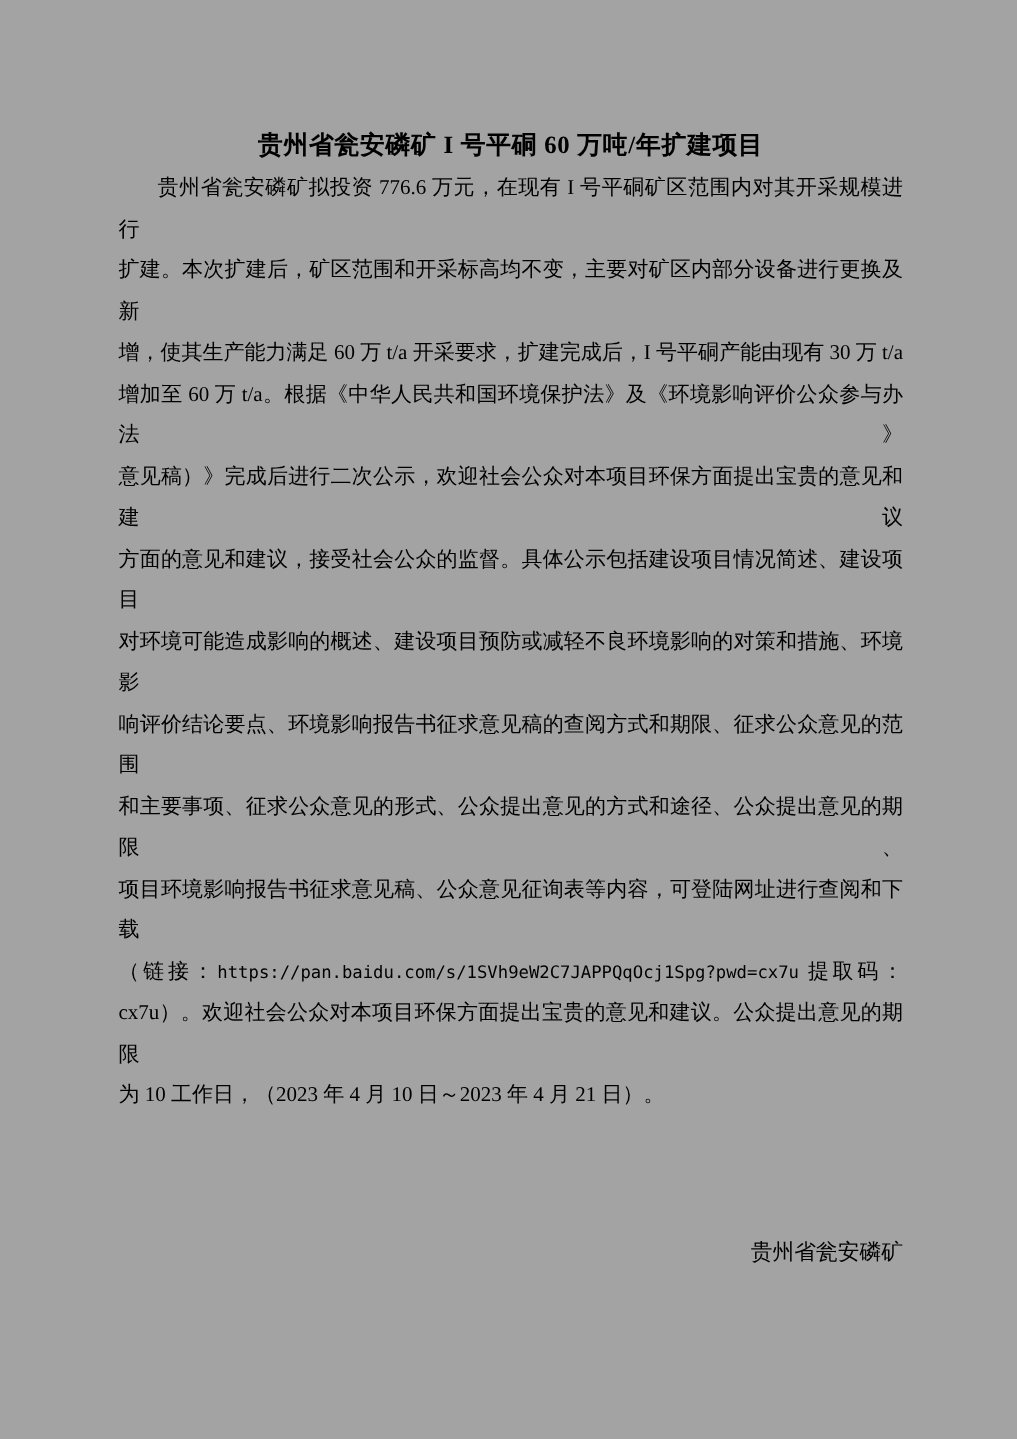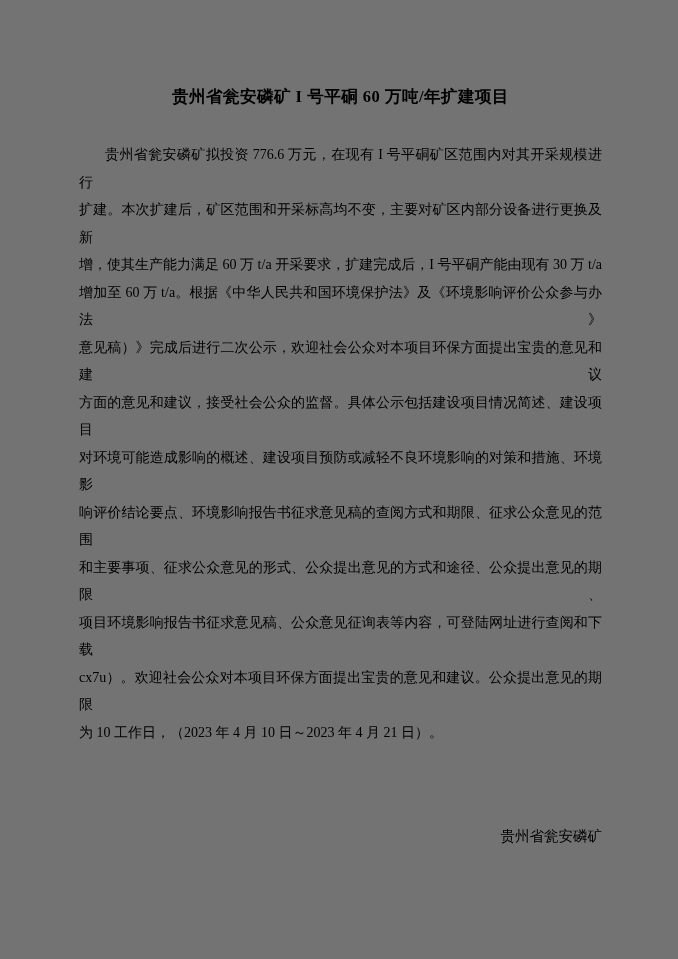--- a/index.html
+++ b/index.html
@@ -12,7 +12,7 @@
     width: 678px;
     height: 959px;
     margin: 0 auto;
-    background: #737373;
+    background: #a3a3a3;
     box-sizing: border-box;
     padding: 81px 76px 0 79px;
     color: #000000;

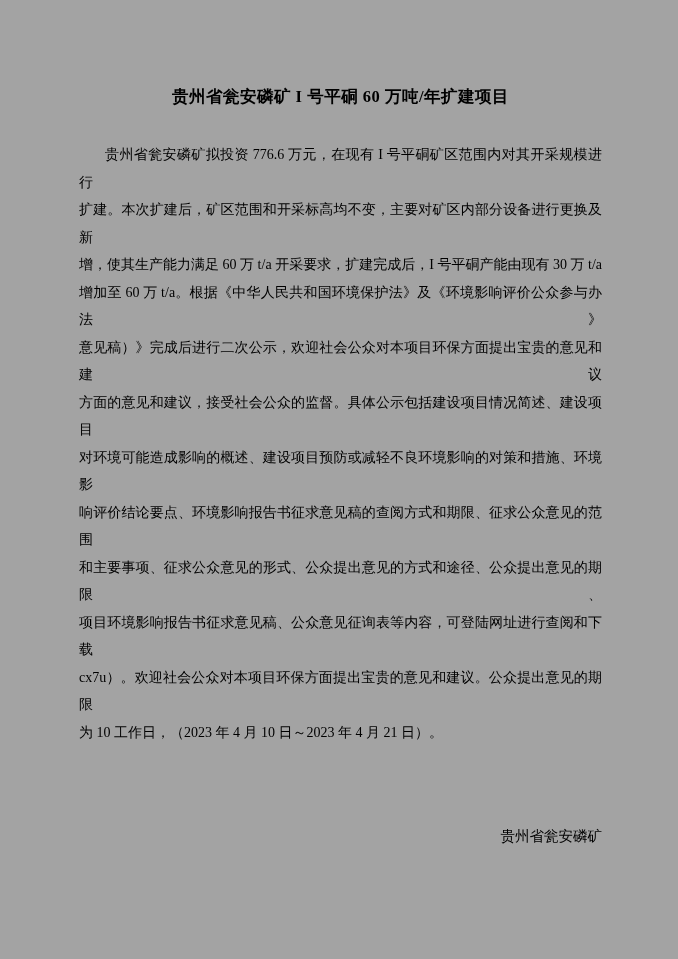--- a/index.html
+++ b/index.html
@@ -27,7 +27,6 @@
     letter-spacing: 0.5px;
   }
   .body-block {
-    margin-top: 29px;
   }
   .line {
     font-size: 14px;

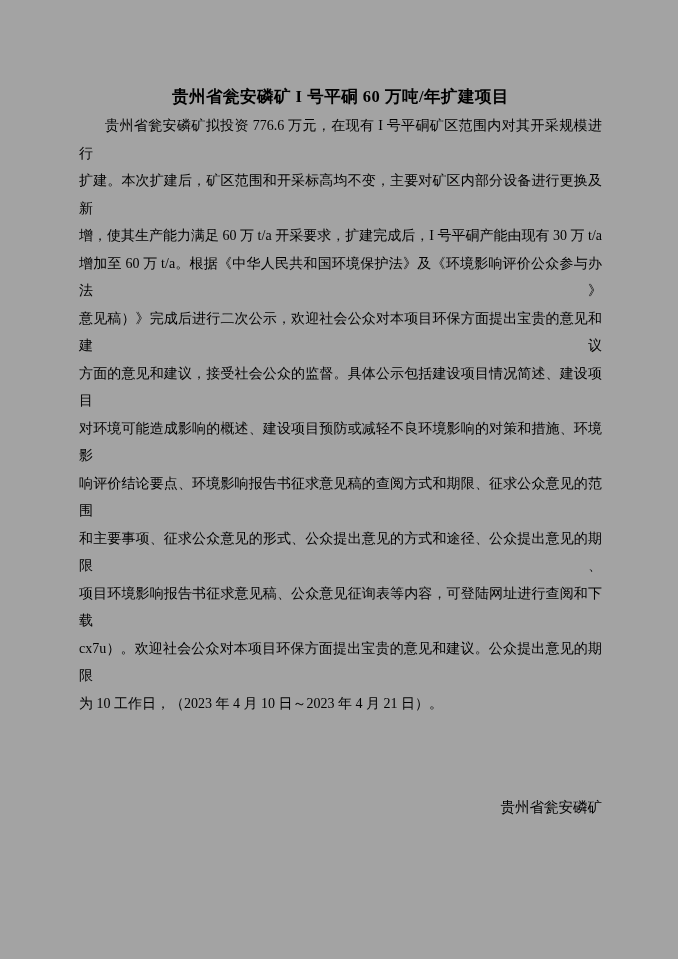--- a/index.html
+++ b/index.html
@@ -73,6 +73,7 @@
       <div class="line">响评价结论要点、环境影响报告书征求意见稿的查阅方式和期限、征求公众意见的范围</div>
       <div class="line">和主要事项、征求公众意见的形式、公众提出意见的方式和途径、公众提出意见的期限、</div>
       <div class="line">项目环境影响报告书征求意见稿、公众意见征询表等内容，可登陆网址进行查阅和下载</div>
+      <div class="line">（链接：<span class="url">https://pan.baidu.com/s/1SVh9eW2C7JAPPQqOcj1Spg?pwd=cx7u</span> 提取码：</div>
       <div class="line">cx7u）。欢迎社会公众对本项目环保方面提出宝贵的意见和建议。公众提出意见的期限</div>
       <div class="line last">为 10 工作日，（2023 年 4 月 10 日～2023 年 4 月 21 日）。</div>
     </div>

